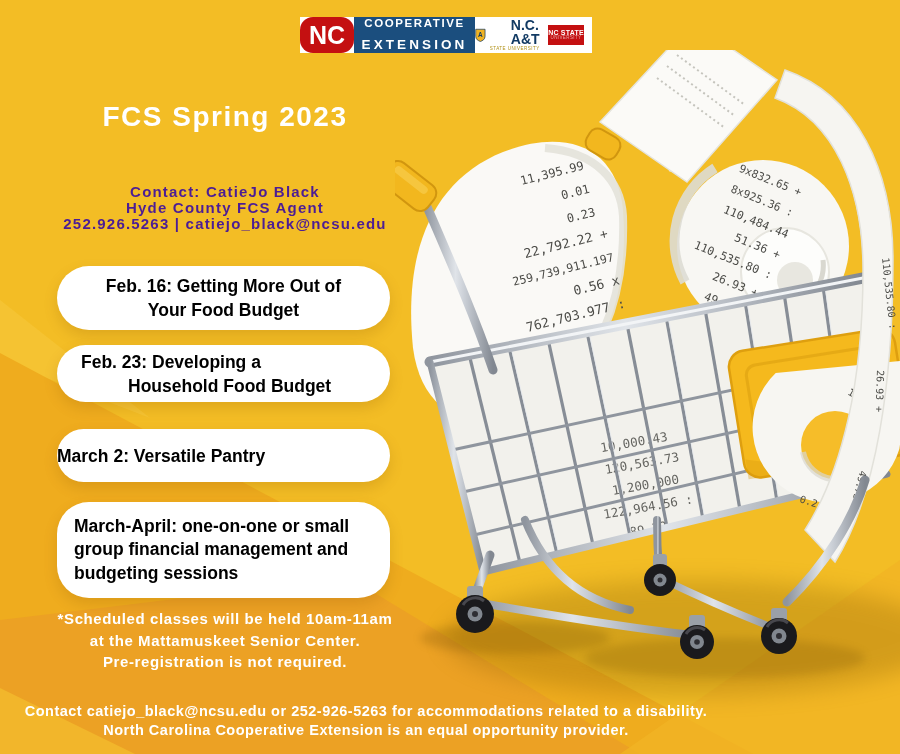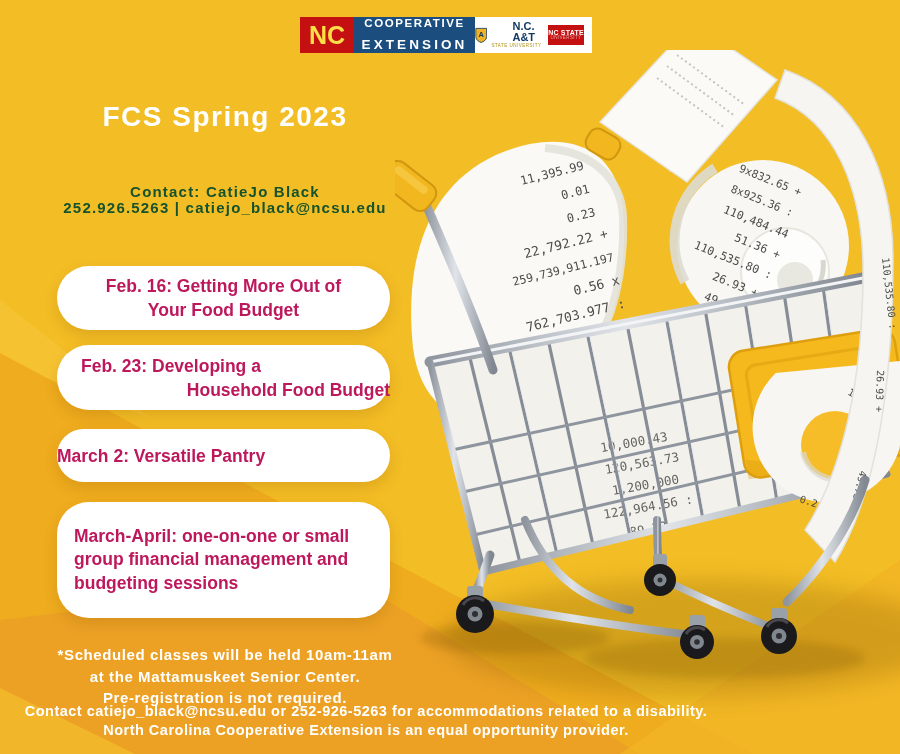--- a/index.html
+++ b/index.html
@@ -13,8 +13,8 @@
 
   
   .logo-strip{position:absolute;left:300px;top:17px;width:292px;height:36px;background:#fff;display:flex;align-items:stretch;}
-  .nc-red{background:#C41011;color:#fde047;width:54px;display:flex;align-items:center;justify-content:center;
-          font-weight:bold;font-size:25px;letter-spacing:0px;}
+  .nc-red{background:#C41011;color:#ffffff;width:54px;display:flex;align-items:center;justify-content:center;
+          font-weight:bold;font-size:25px;letter-spacing:0px;border-radius:13px;}
   .coop-blue{background:#1B4E7E;color:#fff;width:121px;display:flex;flex-direction:column;align-items:center;justify-content:center;line-height:1.05;gap:9px;}
   .coop-blue .l1{font-size:11.5px;font-weight:bold;letter-spacing:1.6px;}
   .coop-blue .l2{font-size:13.5px;font-weight:bold;letter-spacing:3.1px;}

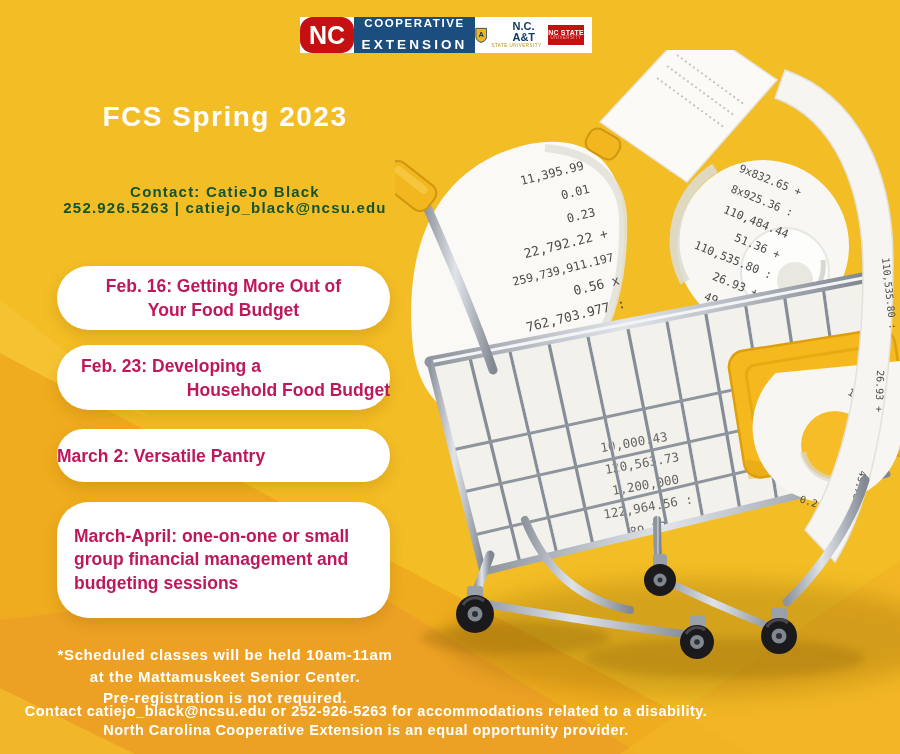--- a/index.html
+++ b/index.html
@@ -21,7 +21,7 @@
   .ncat{display:flex;align-items:center;justify-content:center;flex:1;gap:4px;}
   .ncat .shield{width:15px;height:18px;}
   .ncat .txt{display:flex;flex-direction:column;line-height:1;}
-  .ncat .n1{color:#123A63;font-weight:bold;font-size:11px;margin-left:21px;}
+  .ncat .n1{color:#123A63;font-weight:bold;font-size:14px;margin-left:21px;}
   .ncat .n2{color:#B08F13;font-size:4.5px;letter-spacing:.5px;margin-top:1px;}
   .ncstate{background:#C41011;width:36px;height:20px;align-self:center;margin-right:8px;display:flex;flex-direction:column;align-items:center;justify-content:center;line-height:1;}
   .ncstate .s1{color:#fff;font-weight:bold;font-size:7px;letter-spacing:.2px;}

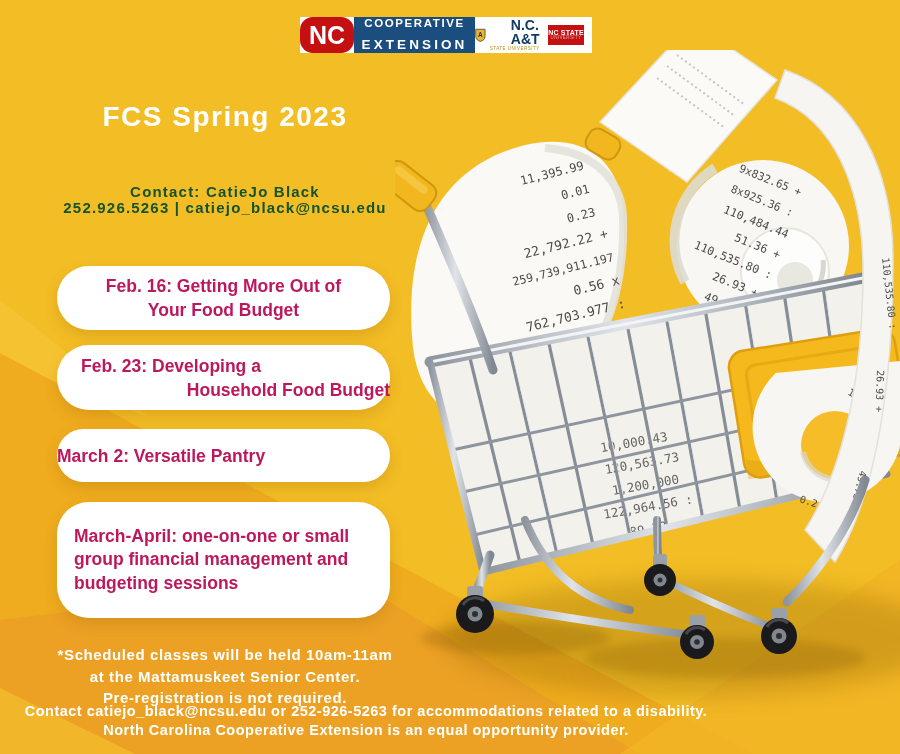--- a/index.html
+++ b/index.html
@@ -30,7 +30,7 @@
   
   .title{position:absolute;left:28px;top:94px;width:394px;text-align:center;color:#fff;
          font-size:28px;font-weight:800;letter-spacing:1.5px;line-height:45px;}
-  .contact{position:absolute;left:28px;top:184px;width:394px;text-align:center;color:#14532d;
+  .contact{position:absolute;left:28px;top:184px;width:394px;text-align:center;color:#4c1d95;
            font-size:15px;font-weight:700;letter-spacing:1.2px;line-height:15.8px;}
   .pill{position:absolute;left:57px;width:333px;background:#fff;border-radius:32px;color:#be185d;
         font-weight:700;font-size:17.5px;box-shadow:0 6px 14px rgba(140,85,0,.20);}

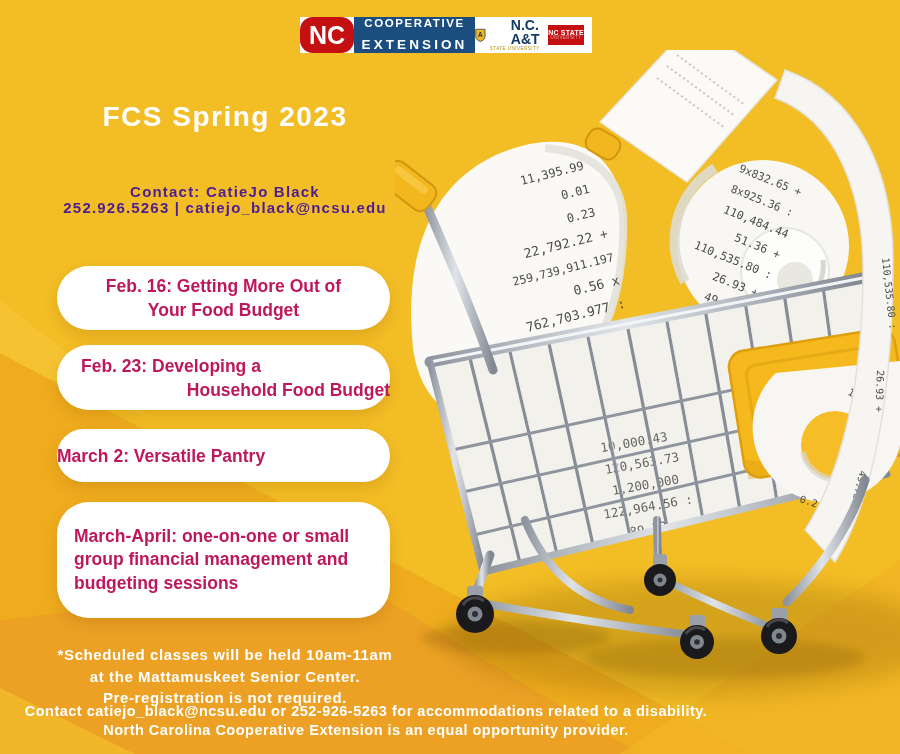--- a/index.html
+++ b/index.html
@@ -273,6 +273,7 @@
 
   <div class="contact">
     <div>Contact: CatieJo Black</div>
+    <div>Hyde County FCS Agent</div>
     <div>252.926.5263 | catiejo_black@ncsu.edu</div>
   </div>
 

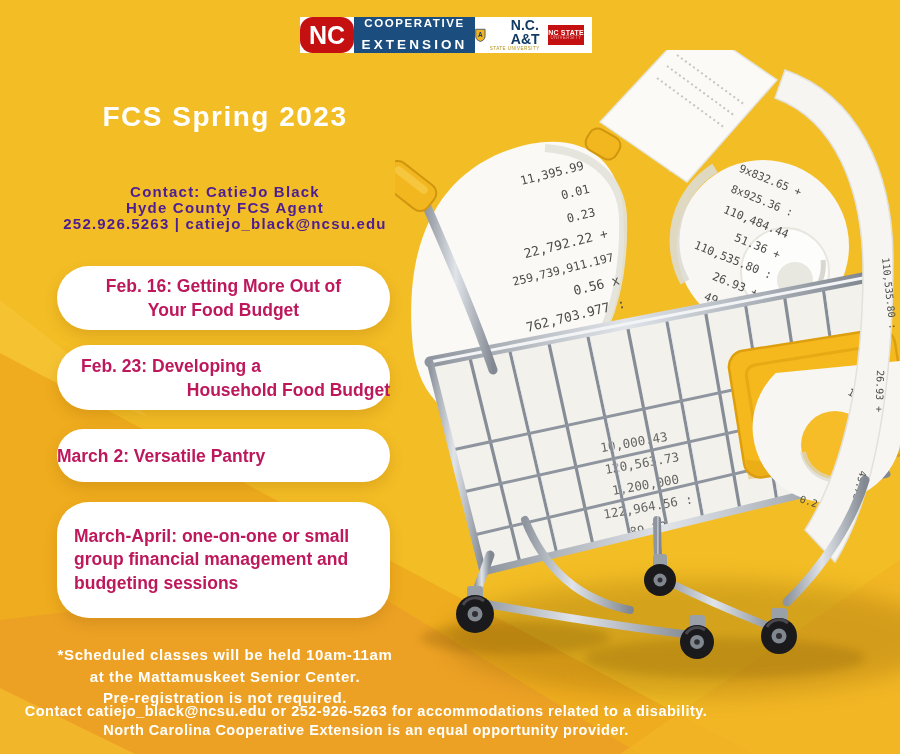--- a/index.html
+++ b/index.html
@@ -32,7 +32,7 @@
          font-size:28px;font-weight:800;letter-spacing:1.5px;line-height:45px;}
   .contact{position:absolute;left:28px;top:184px;width:394px;text-align:center;color:#4c1d95;
            font-size:15px;font-weight:700;letter-spacing:1.2px;line-height:15.8px;}
-  .pill{position:absolute;left:57px;width:333px;background:#fff;border-radius:32px;color:#be185d;
+  .pill{position:absolute;left:57px;width:333px;background:#fff;border-radius:32px;color:#000000;
         font-weight:700;font-size:17.5px;box-shadow:0 6px 14px rgba(140,85,0,.20);}
   .pill div{white-space:nowrap;line-height:24px;}
   .pill1{top:266px;height:64px;text-align:center;display:flex;flex-direction:column;justify-content:center;}

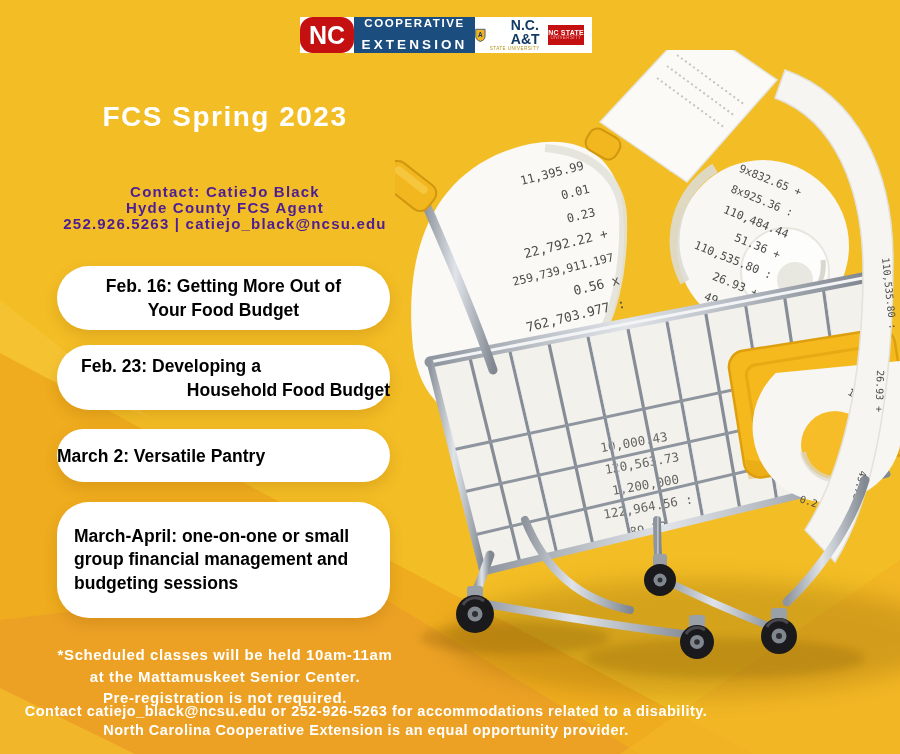--- a/index.html
+++ b/index.html
@@ -36,7 +36,7 @@
         font-weight:700;font-size:17.5px;box-shadow:0 6px 14px rgba(140,85,0,.20);}
   .pill div{white-space:nowrap;line-height:24px;}
   .pill1{top:266px;height:64px;text-align:center;display:flex;flex-direction:column;justify-content:center;}
-  .pill2{top:345px;height:65px;display:flex;flex-direction:column;justify-content:center;}
+  .pill2{top:345px;height:57px;display:flex;flex-direction:column;justify-content:center;}
   .pill2 .a{padding-left:24px;}
   .pill2 .b{padding-left:71px;text-align:right;}
   .pill3{top:429px;height:53px;display:flex;align-items:center;}

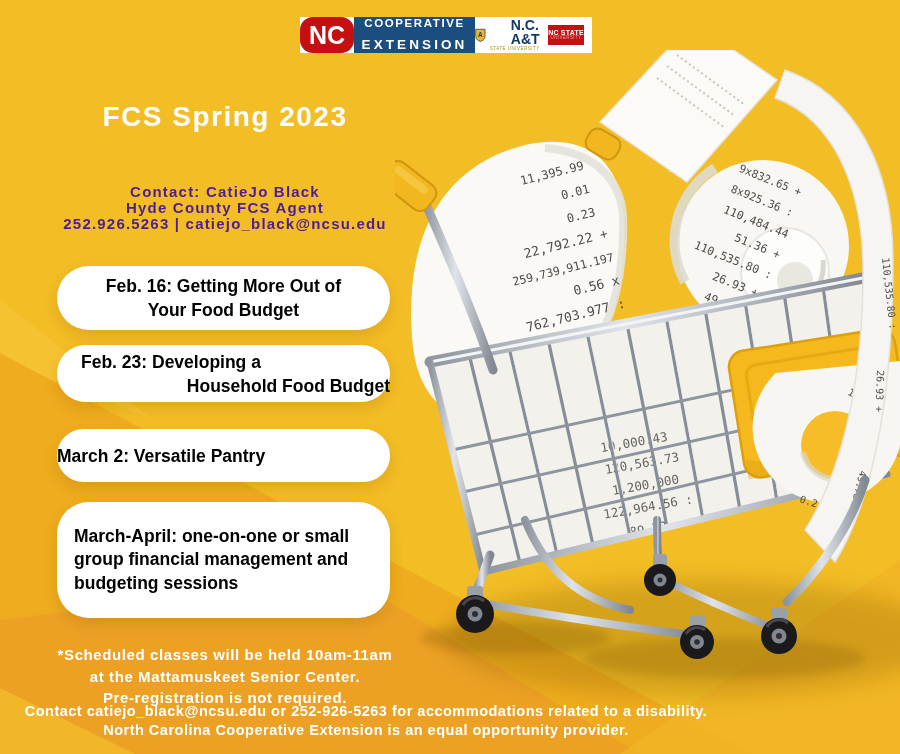--- a/index.html
+++ b/index.html
@@ -38,7 +38,7 @@
   .pill1{top:266px;height:64px;text-align:center;display:flex;flex-direction:column;justify-content:center;}
   .pill2{top:345px;height:57px;display:flex;flex-direction:column;justify-content:center;}
   .pill2 .a{padding-left:24px;}
-  .pill2 .b{padding-left:71px;text-align:right;}
+  .pill2 .b{padding-left:71px;}
   .pill3{top:429px;height:53px;display:flex;align-items:center;}
   .pill3 div{}
   .pill4{top:502px;height:116px;display:flex;flex-direction:column;justify-content:center;}

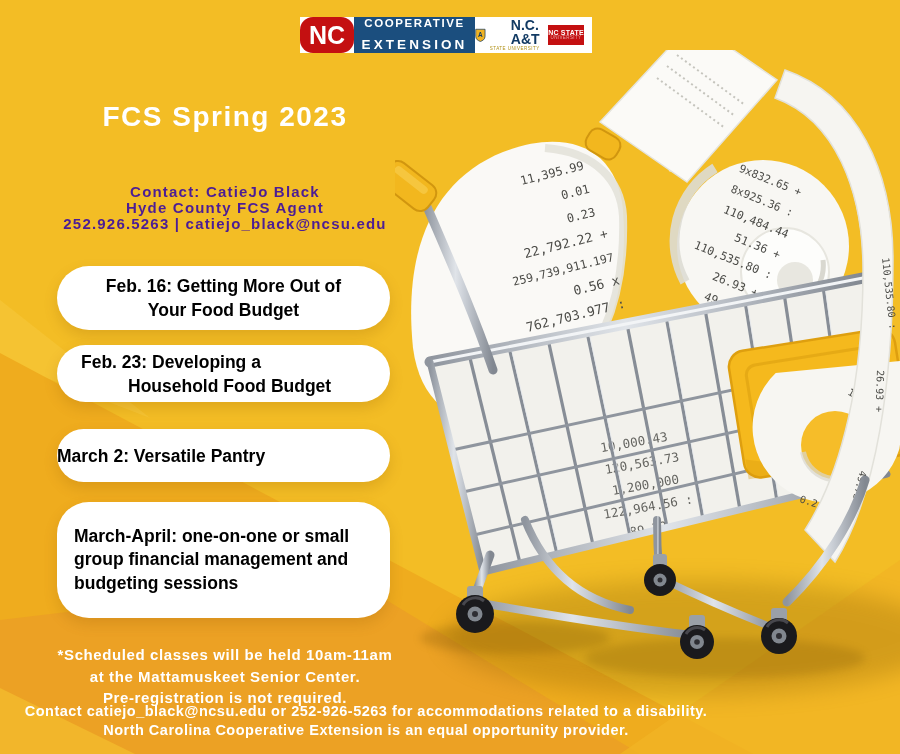--- a/index.html
+++ b/index.html
@@ -41,7 +41,7 @@
   .pill2 .b{padding-left:71px;}
   .pill3{top:429px;height:53px;display:flex;align-items:center;}
   .pill3 div{}
-  .pill4{top:502px;height:116px;display:flex;flex-direction:column;justify-content:center;}
+  .pill4{top:502px;height:96px;display:flex;flex-direction:column;justify-content:center;}
   .pill4 div{padding-left:17px;line-height:23.5px;}
   .footnote{position:absolute;left:25px;top:644px;width:400px;text-align:center;color:#fff;
             font-size:15px;font-weight:700;letter-spacing:.6px;line-height:21.5px;}

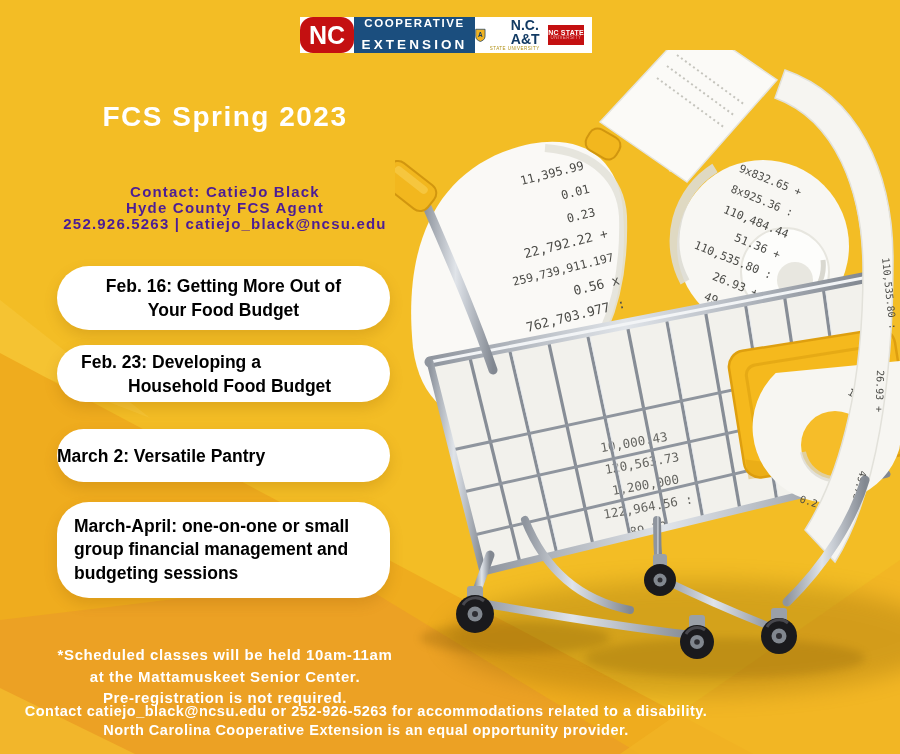--- a/index.html
+++ b/index.html
@@ -43,7 +43,7 @@
   .pill3 div{}
   .pill4{top:502px;height:96px;display:flex;flex-direction:column;justify-content:center;}
   .pill4 div{padding-left:17px;line-height:23.5px;}
-  .footnote{position:absolute;left:25px;top:644px;width:400px;text-align:center;color:#fff;
+  .footnote{position:absolute;left:25px;top:608px;width:400px;text-align:center;color:#fff;
             font-size:15px;font-weight:700;letter-spacing:.6px;line-height:21.5px;}
   .footer{position:absolute;left:0;top:702px;width:732px;text-align:center;color:#fff;
           font-size:14.5px;font-weight:700;letter-spacing:.5px;line-height:19px;}

